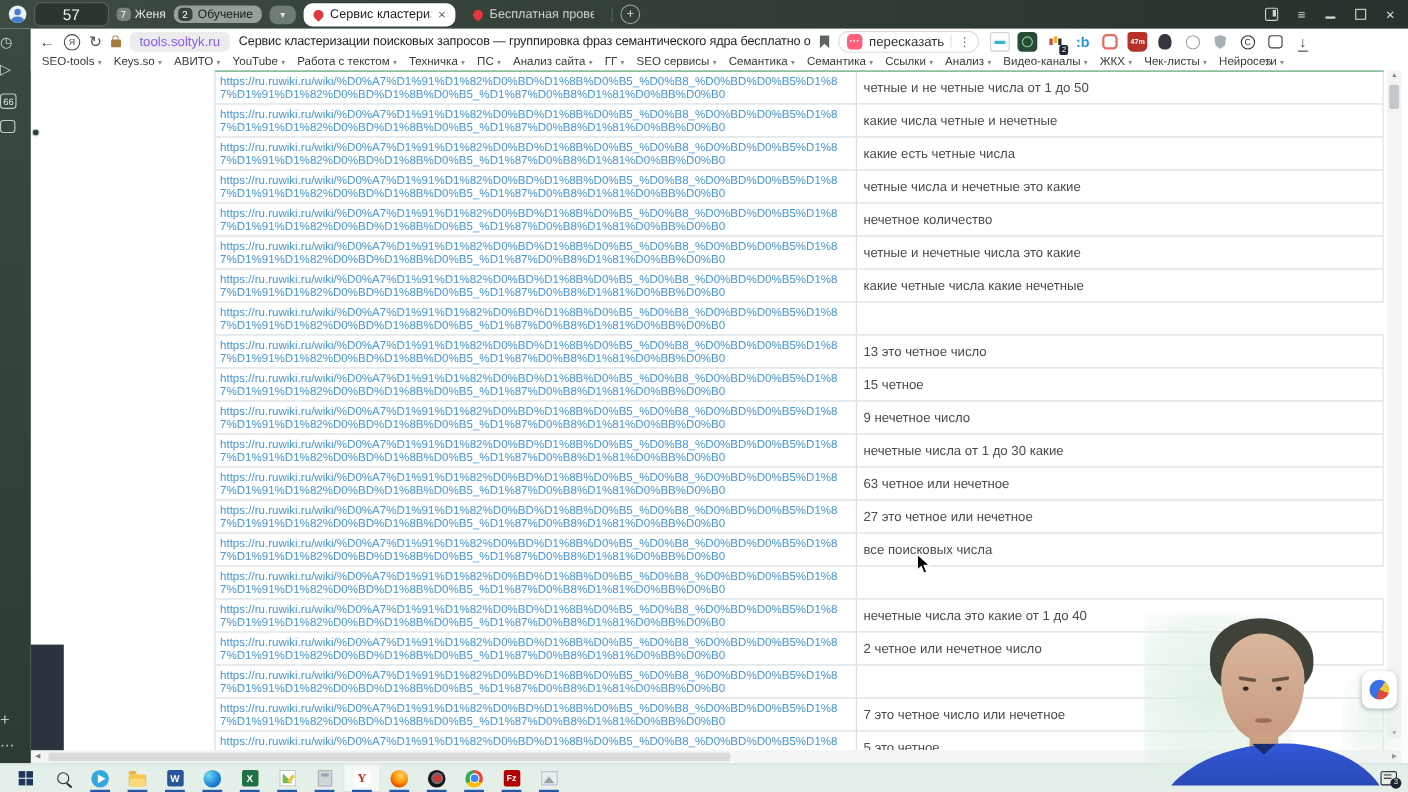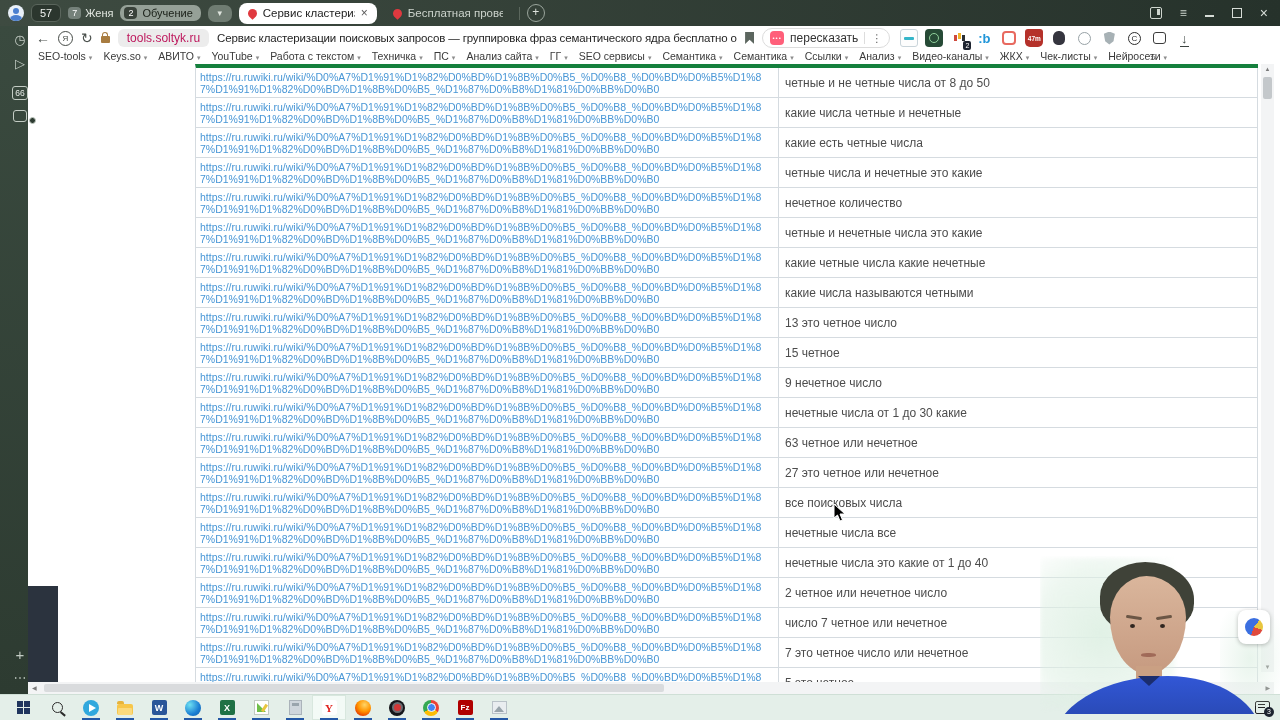--- a/index.html
+++ b/index.html
@@ -12,7 +12,7 @@
   .avatar{width:16px;height:16px;border-radius:50%;background:#e9f0f8;position:relative;overflow:hidden;flex:0 0 auto}
   .avatar::before{content:"";position:absolute;left:5px;top:3px;width:6px;height:6px;border-radius:50%;background:#4a7fd0}
   .avatar::after{content:"";position:absolute;left:2px;top:10px;width:12px;height:8px;border-radius:50%;background:#4a7fd0}
-  .chip57{background:#2b362e;border:1px solid #5a655c;color:#eef1ee;font-size:11px;padding:2px 8px;border-radius:6px}
+  .chip57{background:#2b362e;border:1px solid #5a655c;color:#eef1ee;font-size:14px;padding:2px 25px;border-radius:6px}
   .tgroup{display:flex;align-items:center;gap:4px}
   .gbadge{background:#75817a;color:#fff;font-size:9px;padding:1px 4px;border-radius:4px}
   .glabel{color:#e4e9e3;font-size:11px}

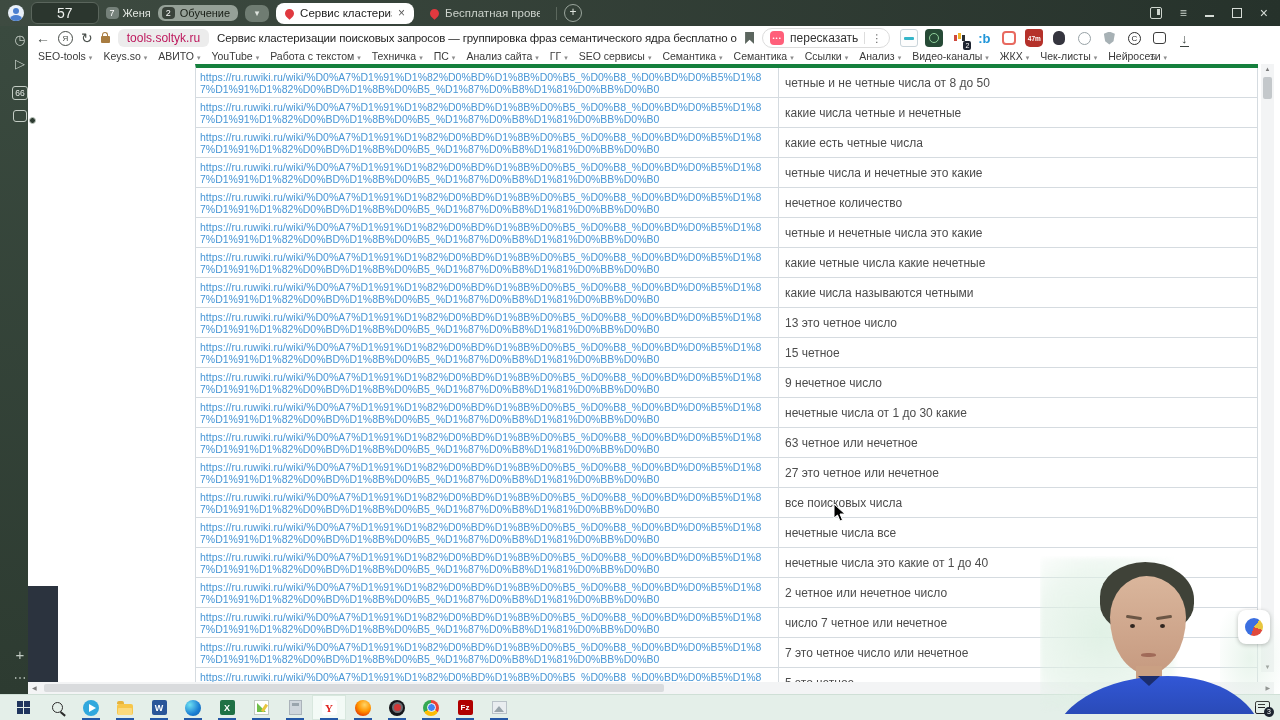--- a/index.html
+++ b/index.html
@@ -53,7 +53,7 @@
   .lock{width:9px;height:7px;background:#a87c40;border-radius:1px;position:relative;margin-top:3px}
   .lock::before{content:"";position:absolute;left:1.5px;top:-4px;width:4px;height:4px;
     border:1.5px solid #a87c40;border-bottom:none;border-radius:4px 4px 0 0}
-  .urlchip{background:#ececec;color:#be185d;font-size:12px;padding:2px 9px;border-radius:6px;white-space:nowrap}
+  .urlchip{background:#ececec;color:#8b5cf6;font-size:12px;padding:2px 9px;border-radius:6px;white-space:nowrap}
   .ptitle{color:#1f1f1f;font-size:11.5px;letter-spacing:-0.15px;white-space:nowrap;overflow:hidden;
     max-width:520px;flex:0 1 auto}
   .flagico{width:9px;height:12px;background:#5c665f;clip-path:polygon(0 0,100% 0,100% 100%,50% 65%,0 100%);flex:0 0 auto}

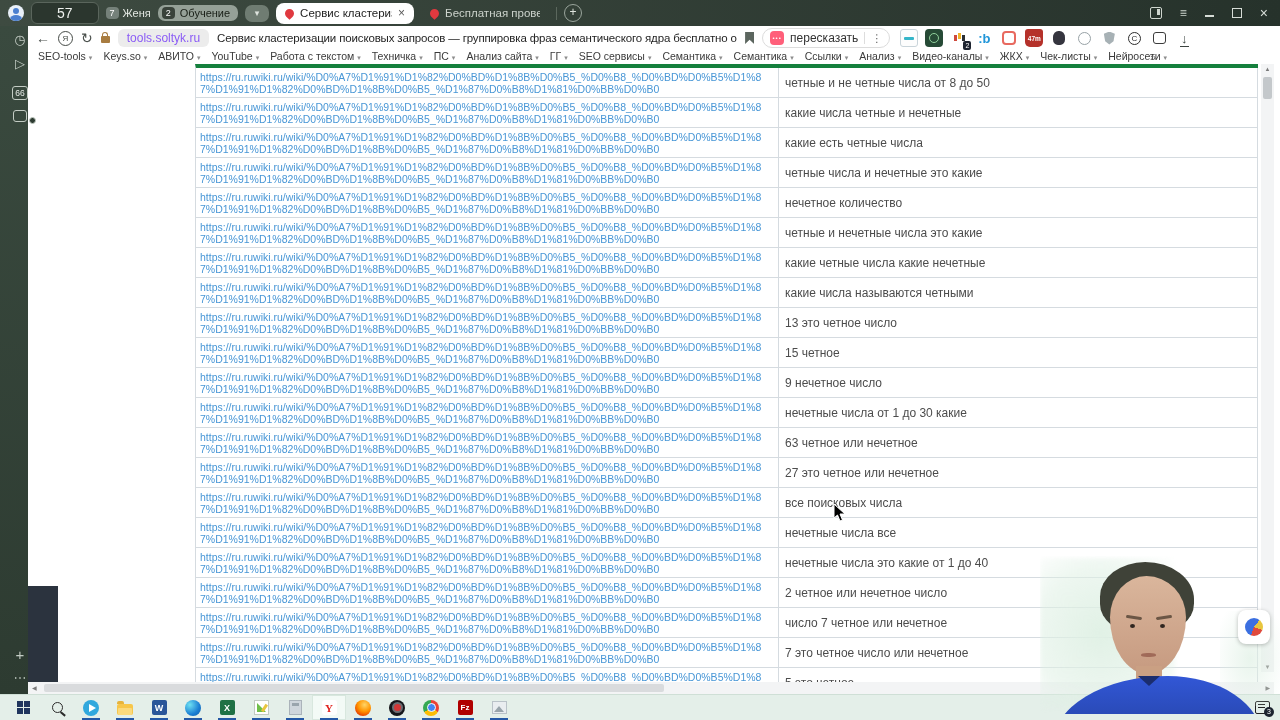--- a/index.html
+++ b/index.html
@@ -122,7 +122,7 @@
   
   .darkpanel{position:absolute;left:28px;top:586px;width:30px;height:100px;background:#2b333e;z-index:4}
   .rtable{position:absolute;left:195px;top:64px;width:1063px;height:618px;overflow:hidden;z-index:2;
-    border-top:4px solid #15803d;border-left:1px solid #d5dbe0;box-sizing:border-box}
+    border-top:1px solid #15803d;border-left:1px solid #d5dbe0;box-sizing:border-box}
   .trow{display:flex;height:30px;box-sizing:border-box;border-bottom:1px solid #d5dbe0}
   .tcell-url{width:583px;box-sizing:border-box;border-right:1px solid #d5dbe0;
     padding:2px 10px 2px 4px;display:flex;align-items:center;

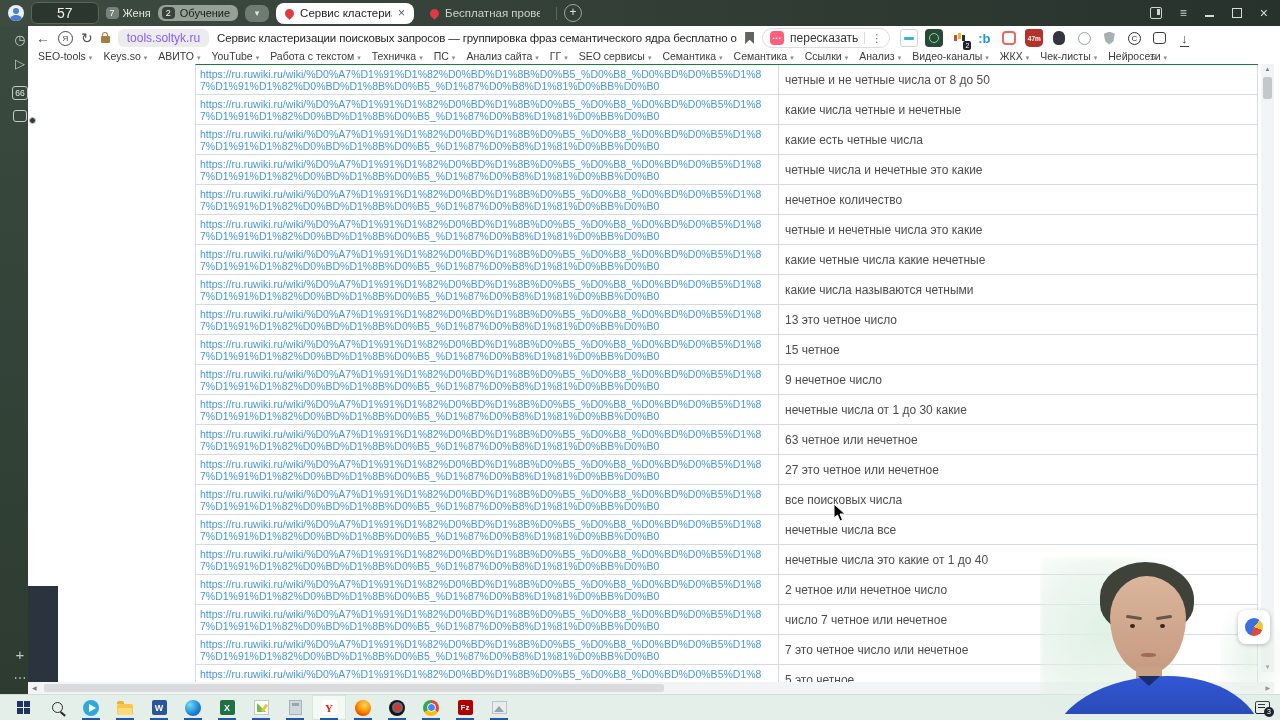--- a/index.html
+++ b/index.html
@@ -413,7 +413,7 @@
     <div class="trow">
       <div class="tcell-url">https://ru.ruwiki.ru/wiki/%D0%A7%D1%91%D1%82%D0%BD%D1%8B%D0%B5_%D0%B8_%D0%BD%D0%B5%D1%87%D1%91%D1%82%D0%BD%D1%8B%D0%B5_%D1%87%D0%B8%D1%81%D0%BB%D0%B0</div>
       <div class="tcell-phrase">
-        <span>четные и не четные числа от 8 до 50</span>
+        <span>четные и не четные числа от 1 до 50</span>
       </div>
     </div>
 

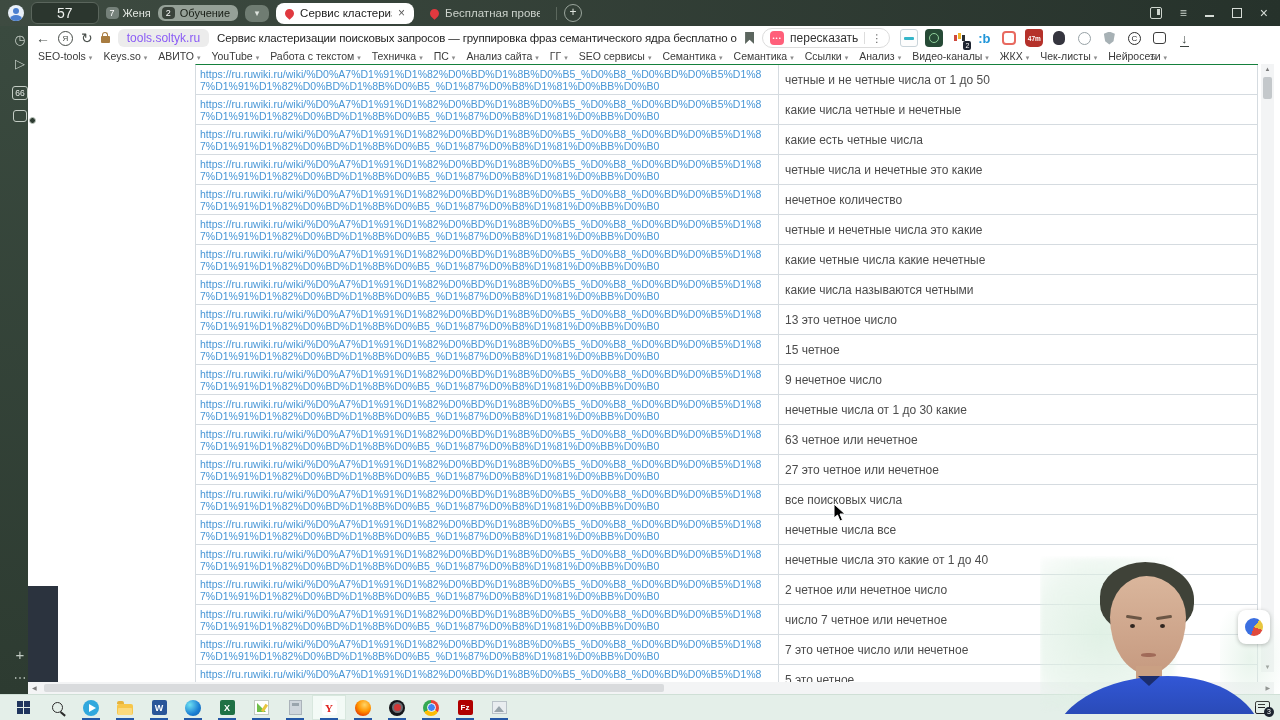--- a/index.html
+++ b/index.html
@@ -103,7 +103,7 @@
   
   .sidebar{position:absolute;left:0;top:26px;width:28px;height:668px;z-index:7;
     background:linear-gradient(180deg,#3a4a3f,#2d3b31)}
-  .sic{position:absolute;left:0;width:40px;text-align:center;color:#c3ccc4}
+  .sic{position:absolute;left:0;width:40px;color:#c3ccc4}
   .sic-clock{top:6px;font-size:13px;font-family:"DejaVu Sans",sans-serif}
   .sic-clock::before{content:"◷"}
   .sic-play{top:30px;font-size:13px;font-family:"DejaVu Sans",sans-serif}

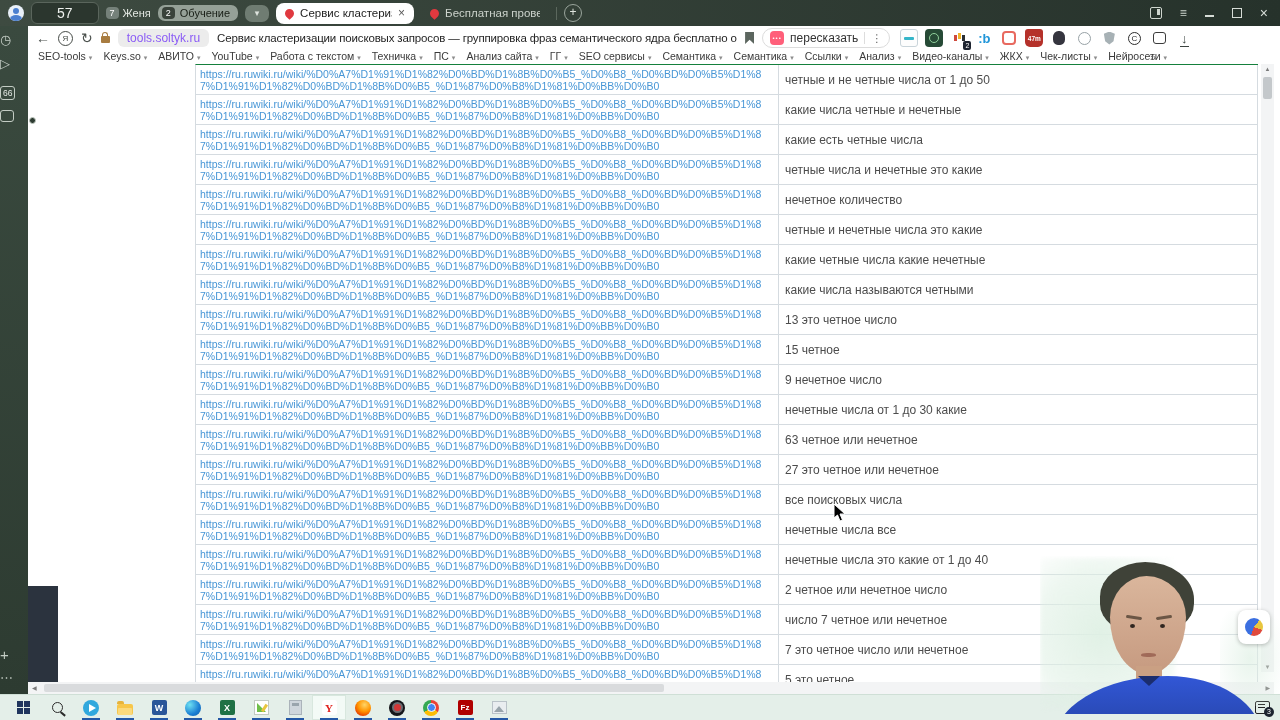--- a/index.html
+++ b/index.html
@@ -461,9 +461,6 @@
 
     <div class="trow">
       <div class="tcell-url">https://ru.ruwiki.ru/wiki/%D0%A7%D1%91%D1%82%D0%BD%D1%8B%D0%B5_%D0%B8_%D0%BD%D0%B5%D1%87%D1%91%D1%82%D0%BD%D1%8B%D0%B5_%D1%87%D0%B8%D1%81%D0%BB%D0%B0</div>
-      <div class="tcell-phrase">
-        <span>какие числа называются четными</span>
-      </div>
     </div>
 
     <div class="trow">

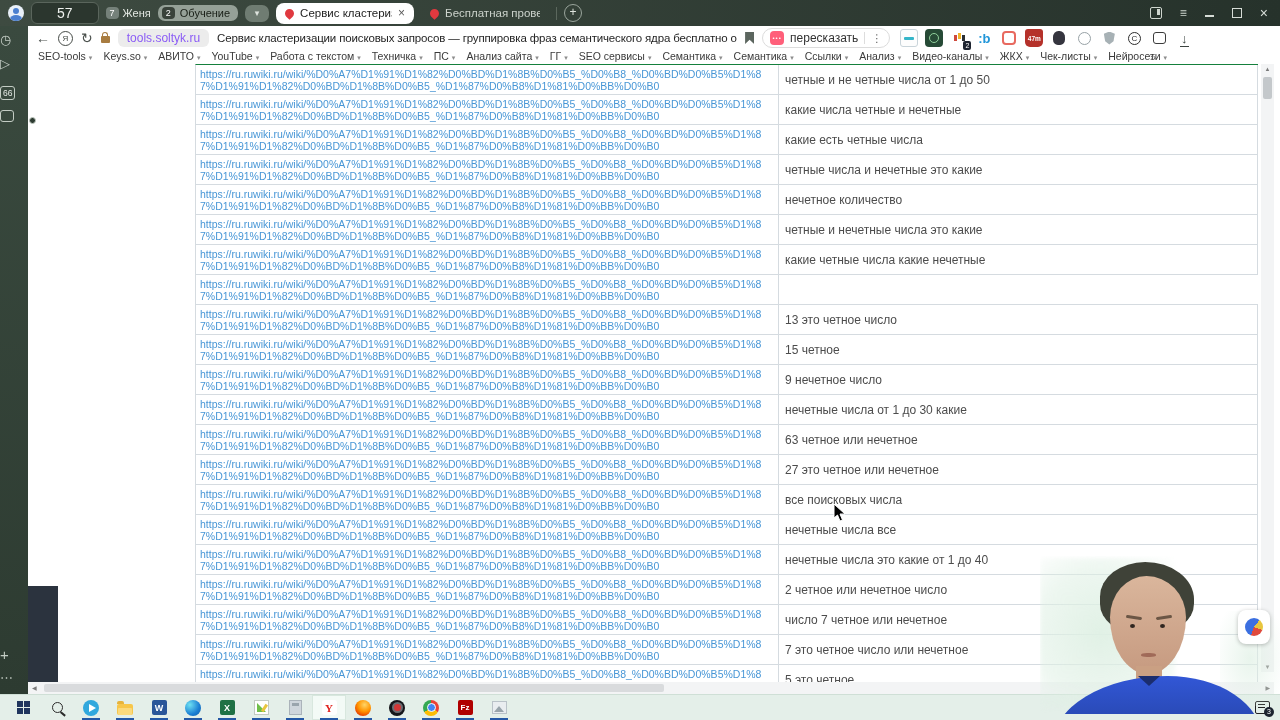--- a/index.html
+++ b/index.html
@@ -514,9 +514,6 @@
 
     <div class="trow">
       <div class="tcell-url">https://ru.ruwiki.ru/wiki/%D0%A7%D1%91%D1%82%D0%BD%D1%8B%D0%B5_%D0%B8_%D0%BD%D0%B5%D1%87%D1%91%D1%82%D0%BD%D1%8B%D0%B5_%D1%87%D0%B8%D1%81%D0%BB%D0%B0</div>
-      <div class="tcell-phrase">
-        <span>нечетные числа все</span>
-      </div>
     </div>
 
     <div class="trow">

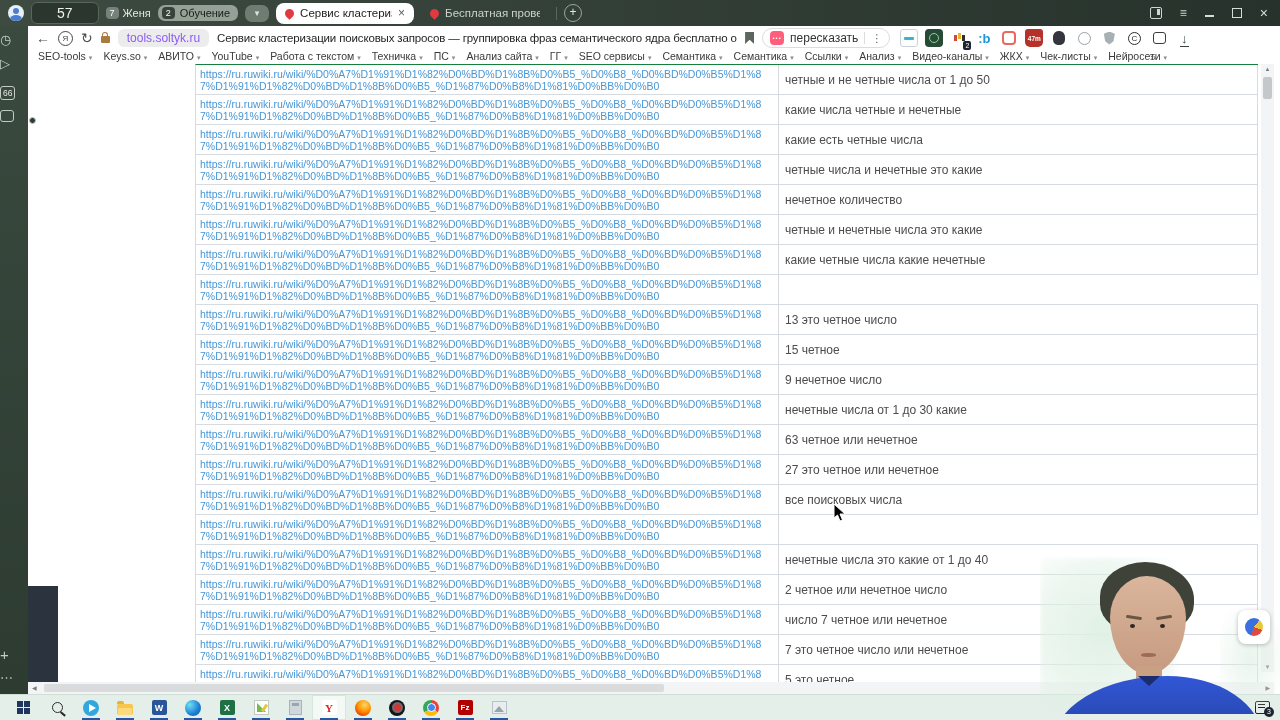--- a/index.html
+++ b/index.html
@@ -532,9 +532,6 @@
 
     <div class="trow">
       <div class="tcell-url">https://ru.ruwiki.ru/wiki/%D0%A7%D1%91%D1%82%D0%BD%D1%8B%D0%B5_%D0%B8_%D0%BD%D0%B5%D1%87%D1%91%D1%82%D0%BD%D1%8B%D0%B5_%D1%87%D0%B8%D1%81%D0%BB%D0%B0</div>
-      <div class="tcell-phrase">
-        <span>число 7 четное или нечетное</span>
-      </div>
     </div>
 
     <div class="trow">

